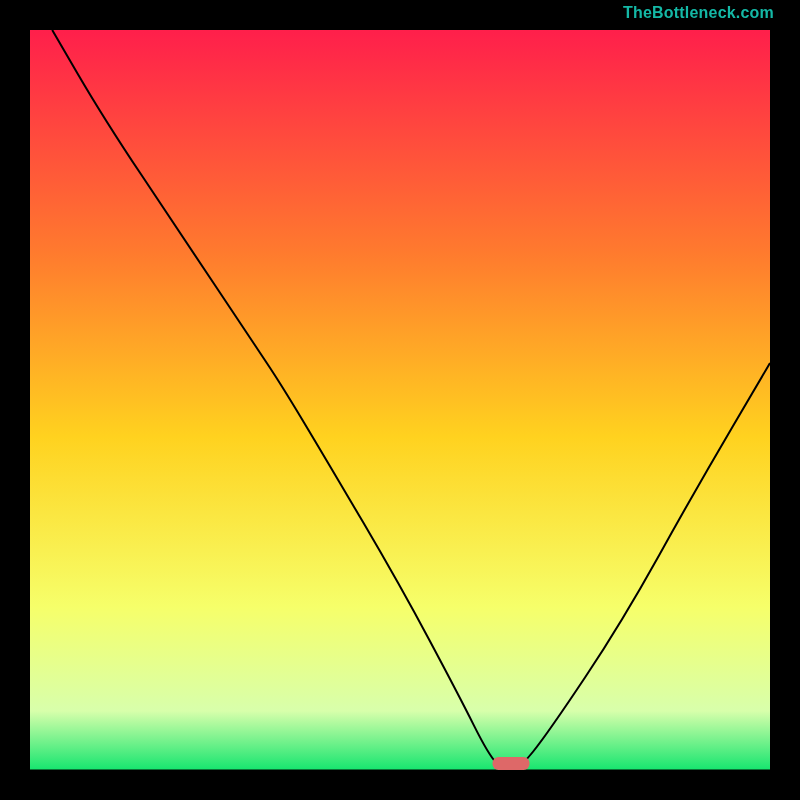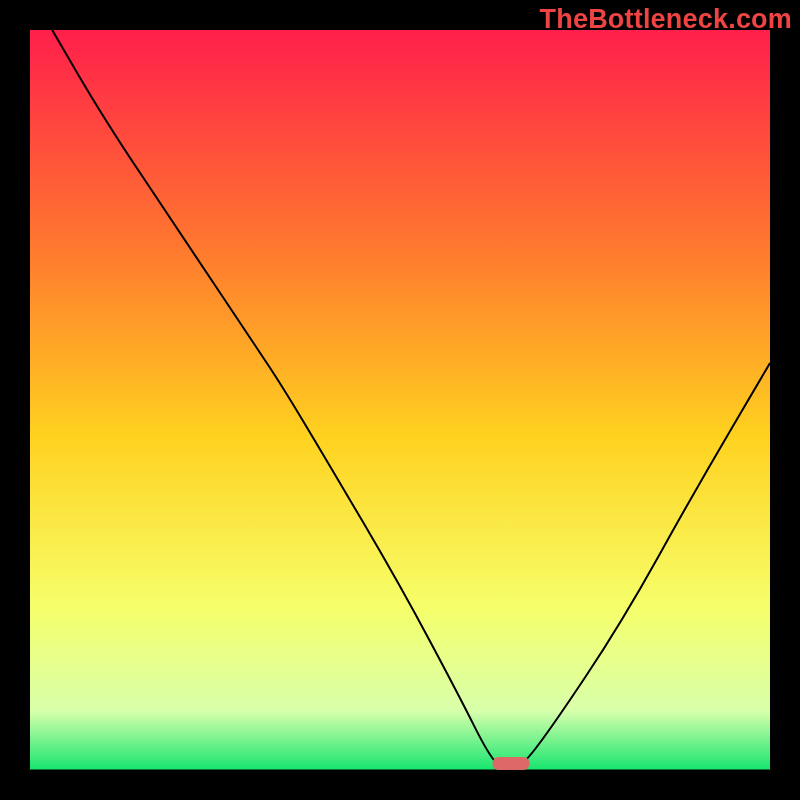--- a/index.html
+++ b/index.html
@@ -19,9 +19,9 @@
   .watermark {
     position: absolute;
     top: 4px;
-    right: 8px;
-    color: #ef4444;
-    font-size: 27px;
+    right: 26px;
+    color: #14b8a6;
+    font-size: 16px;
     font-weight: 600;
     letter-spacing: 0.2px;
     z-index: 10;

